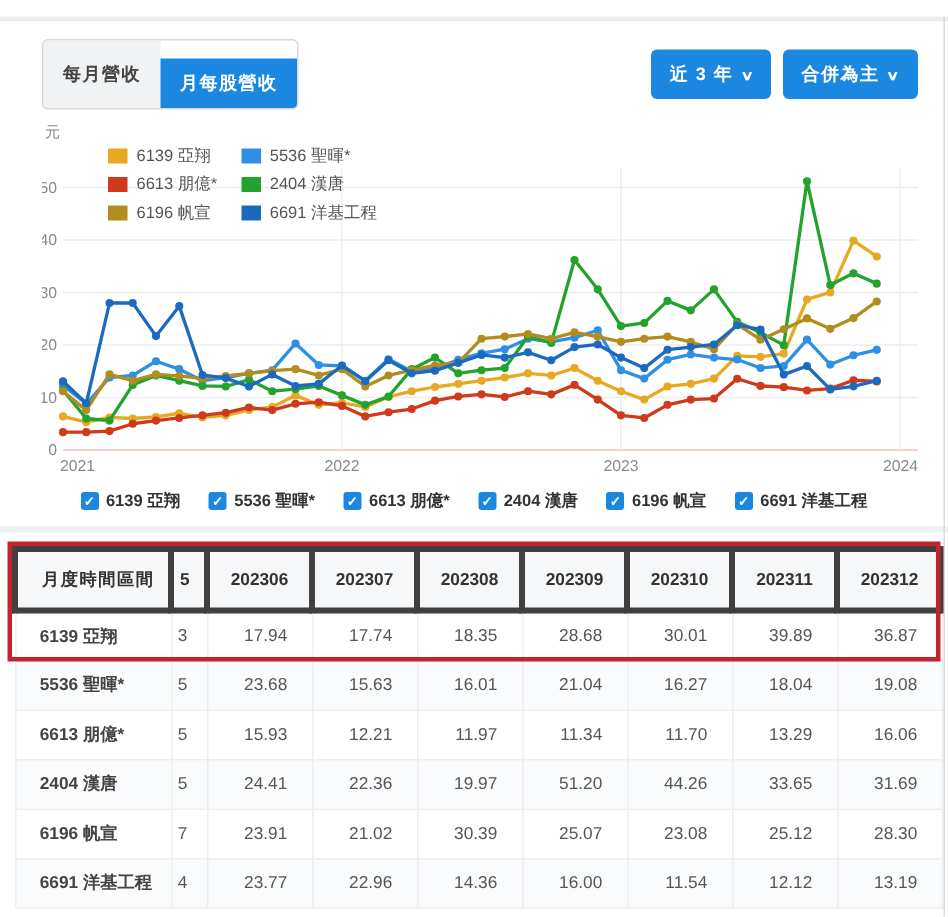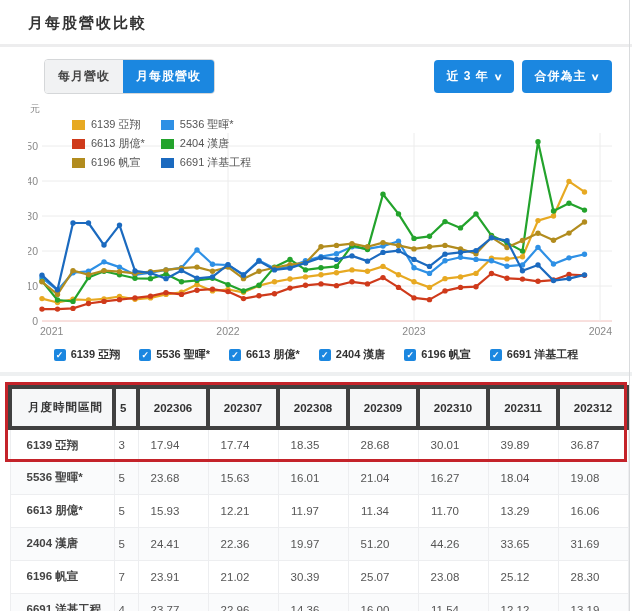--- a/index.html
+++ b/index.html
@@ -65,9 +65,6 @@
 <div class="page">
   <div class="right-edge"></div>
 
-  <div class="title-row">
-    <h1>月每股營收比較</h1>
-  </div>
   <div class="hr1"></div>
 
   <div class="controls">

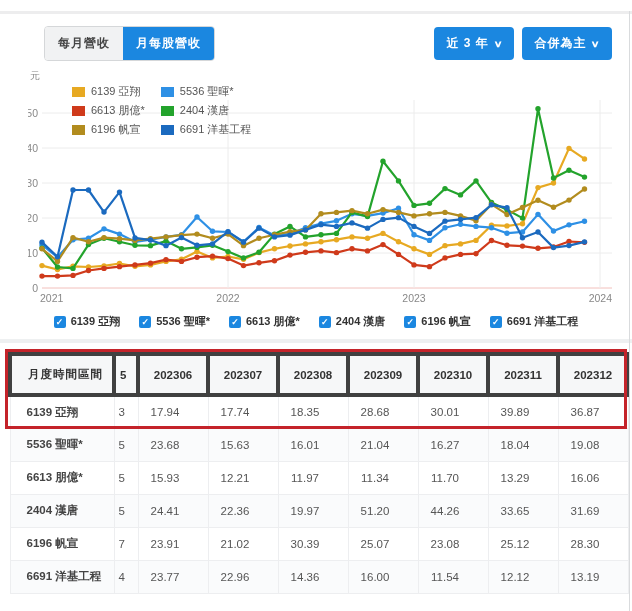--- a/index.html
+++ b/index.html
@@ -16,7 +16,7 @@
 
   
   .controls { display:flex; justify-content:space-between; align-items:center;
-    padding:12px 20px 0 44px; }
+    padding:12px 20px 0 28px; }
   .tabs { display:flex; border:1px solid #d5d7d9; border-radius:4px; overflow:hidden; }
   .tab { border:none; font-family:inherit; font-size:12px; font-weight:bold;
     padding:8px 13px; background:#f1f2f3; color:#444; cursor:pointer; letter-spacing:1px; }

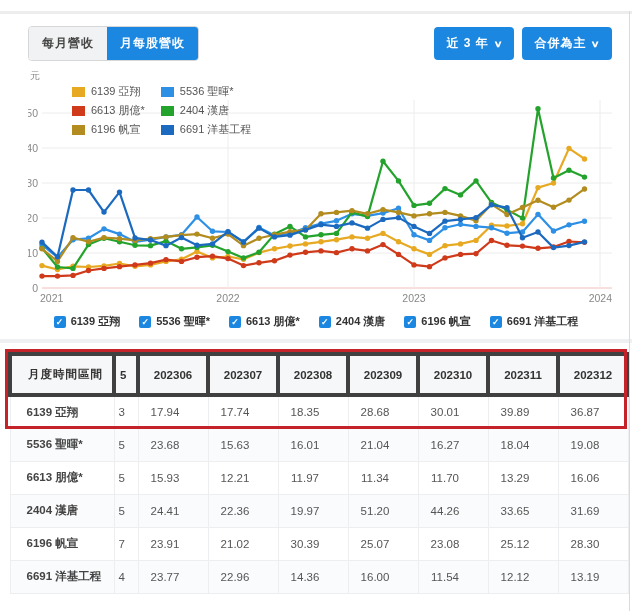--- a/index.html
+++ b/index.html
@@ -20,7 +20,7 @@
   .tabs { display:flex; border:1px solid #d5d7d9; border-radius:4px; overflow:hidden; }
   .tab { border:none; font-family:inherit; font-size:12px; font-weight:bold;
     padding:8px 13px; background:#f1f2f3; color:#444; cursor:pointer; letter-spacing:1px; }
-  .tab.active { background:#1b87e0; color:#fff; }
+  .tab.active { background:#1b87e0; color:#fff;margin-top:12px; }
   .right-controls { display:flex; gap:8px; }
   .dd-btn { border:none; font-family:inherit; font-size:12px; font-weight:bold;
     background:#1b87e0; color:#fff; border-radius:4px; padding:8px 12px;

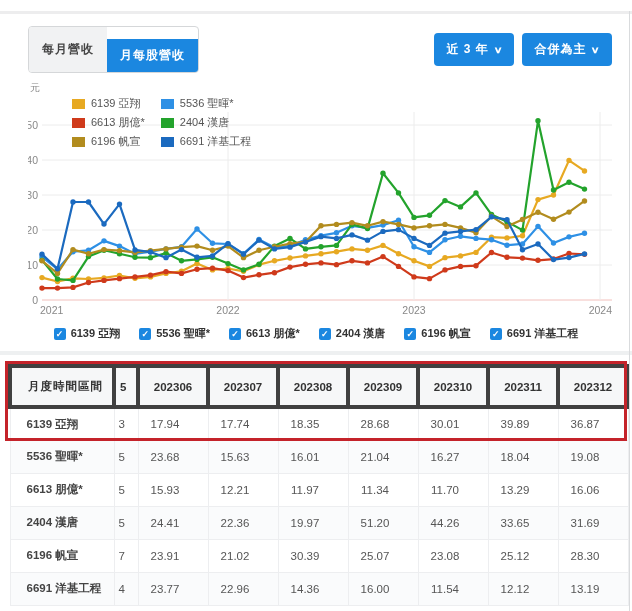--- a/index.html
+++ b/index.html
@@ -50,7 +50,7 @@
   th { height:41px; background:#f6f7f8; font-weight:bold; color:#333;
     border:4px solid #404040; text-align:center; }
   th.name-h { text-align:left; padding-left:16px; letter-spacing:1px; }
-  td { height:33px; border:1px solid #edeef0; text-align:center; padding-right:16px;
+  td { height:33px; border:1px solid #edeef0; text-align:right; padding-right:16px;
     color:#555; background:#fff; }
   td.name { text-align:left; padding-left:16px; padding-right:4px;
     font-weight:bold; color:#444; }

